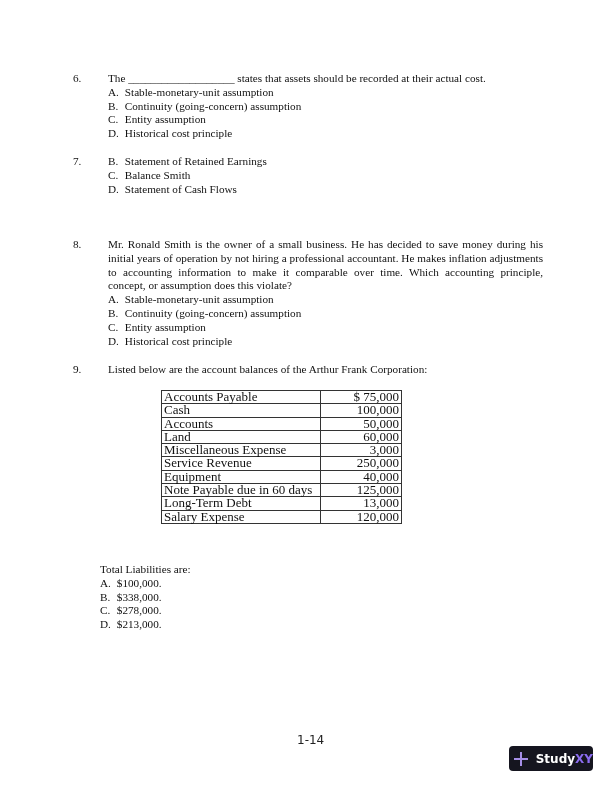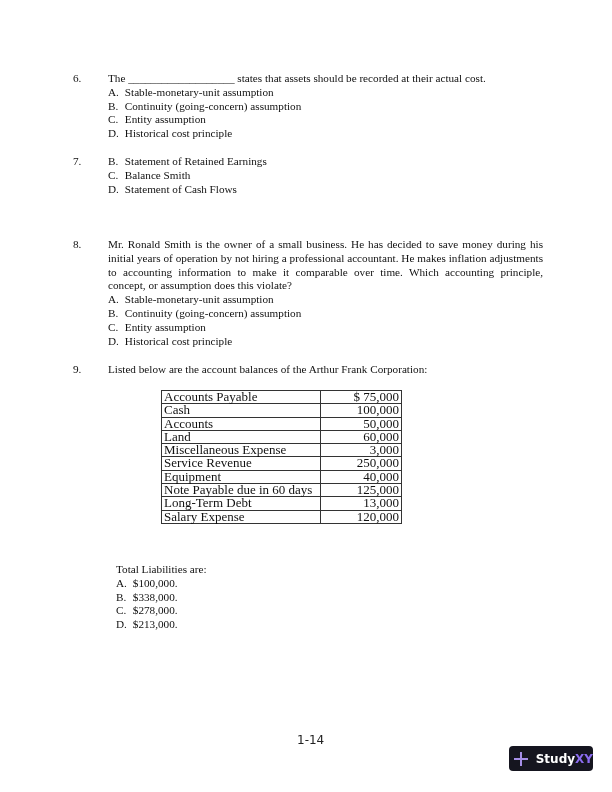--- a/index.html
+++ b/index.html
@@ -16,7 +16,7 @@
   table.acct td { border: 1px solid #333; padding: 0 2px; }
   table.acct td.name { width: 154px; text-align: left; }
   table.acct td.val { width: 76px; text-align: right; margin-top: 48px; }
-  .after { position: absolute; left: 116px; top: 563px; line-height: 13.8px; }
+  .after { position: absolute; left: 100px; top: 563px; line-height: 13.8px; }
   .pagenum { position: absolute; left: 297px; top: 733px; font-family: "DejaVu Sans", sans-serif;
              font-size: 12px; color: #222; }
   .badge { position: absolute; left: 509px; top: 746px; width: 84px; height: 25px;

